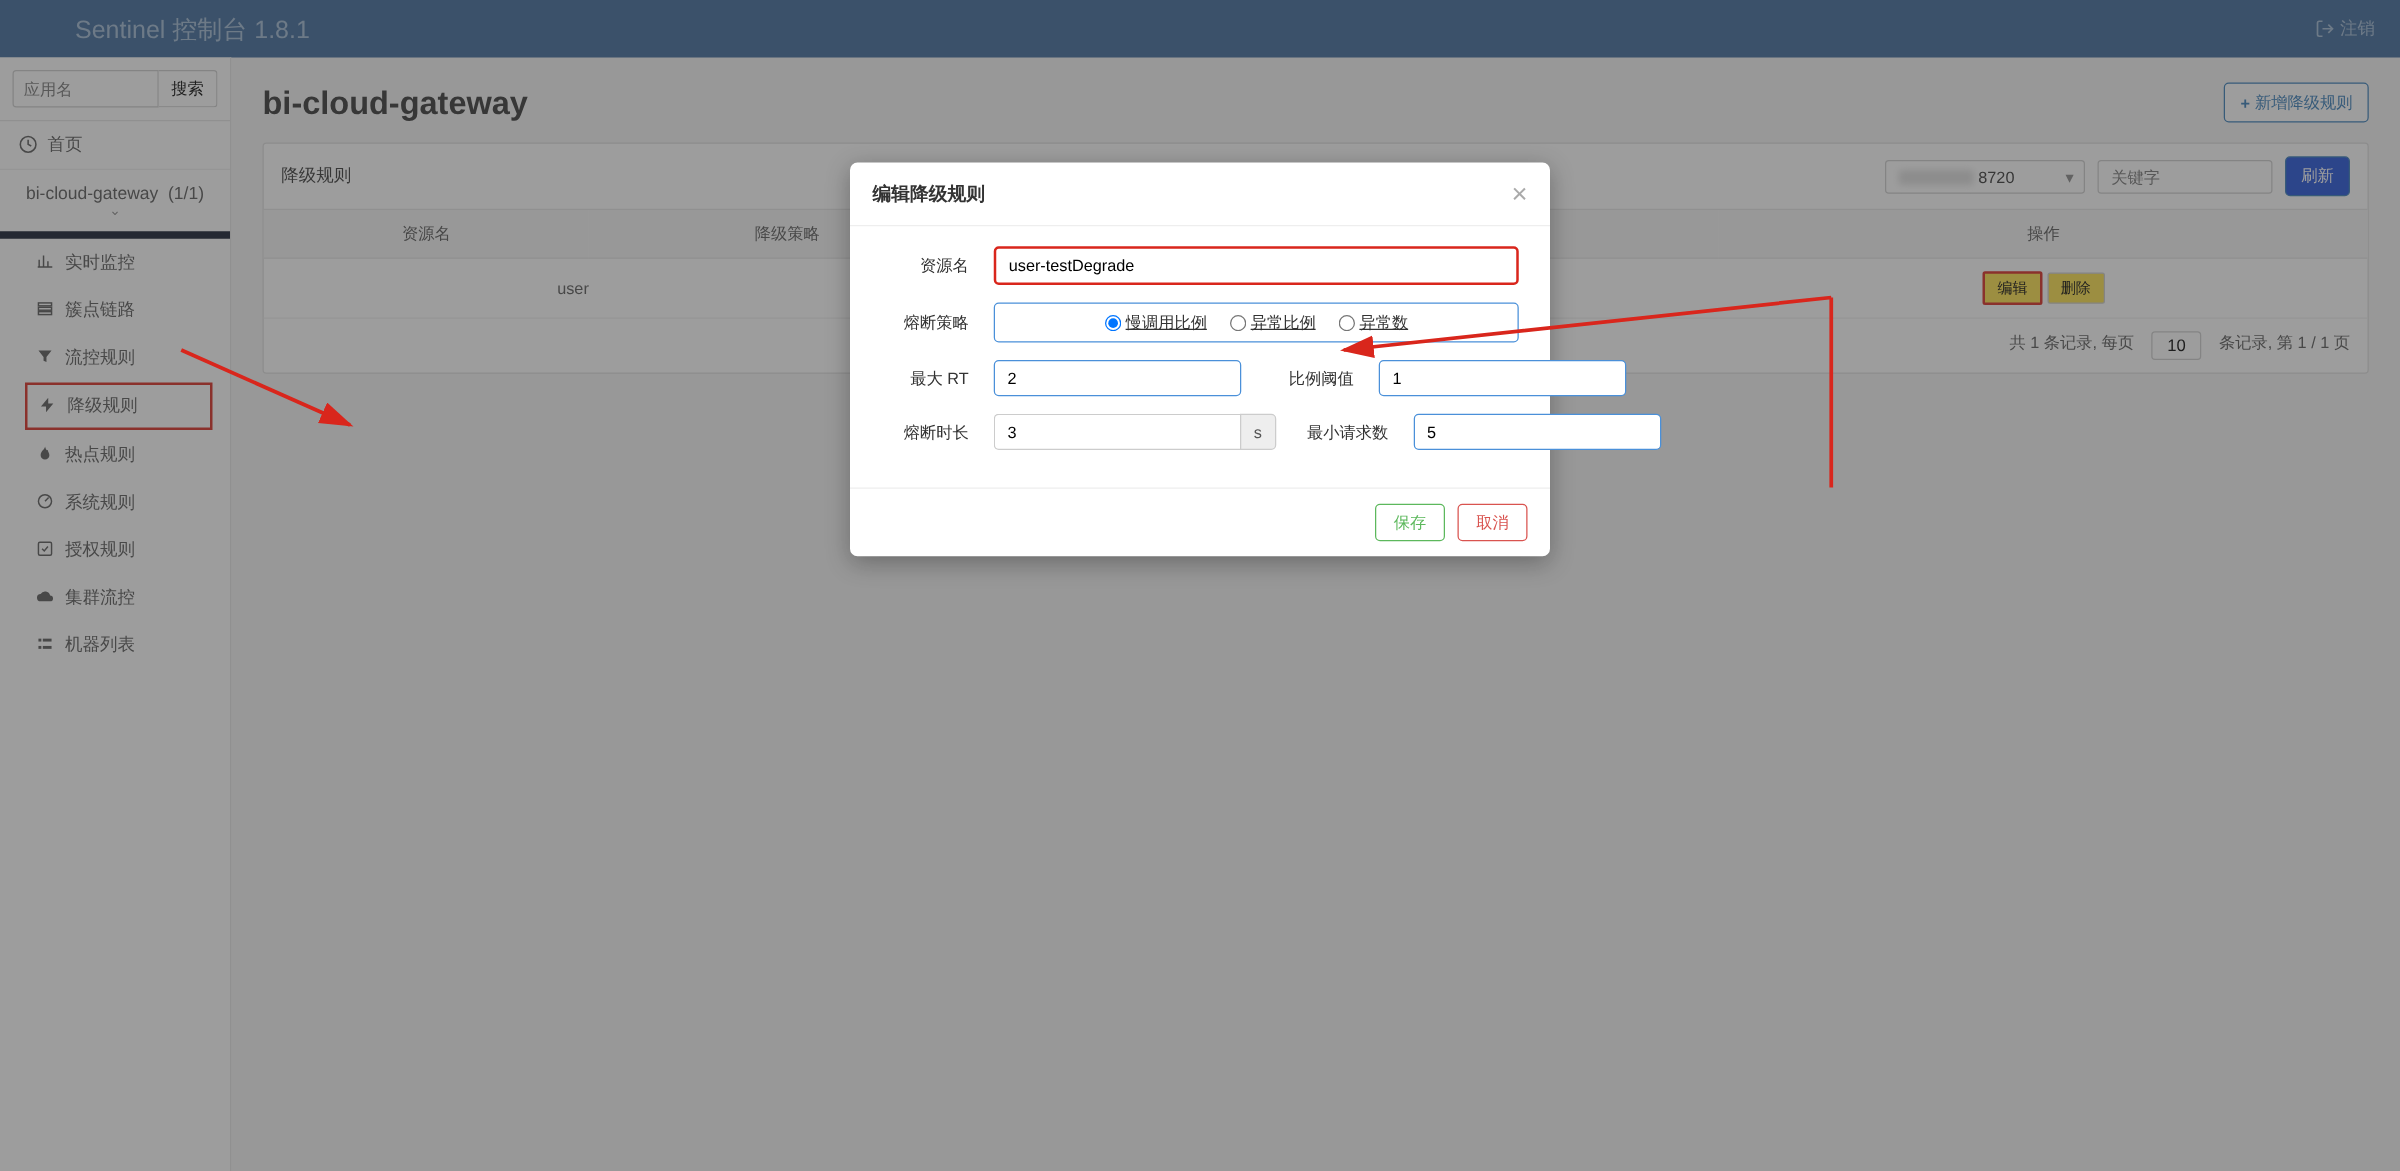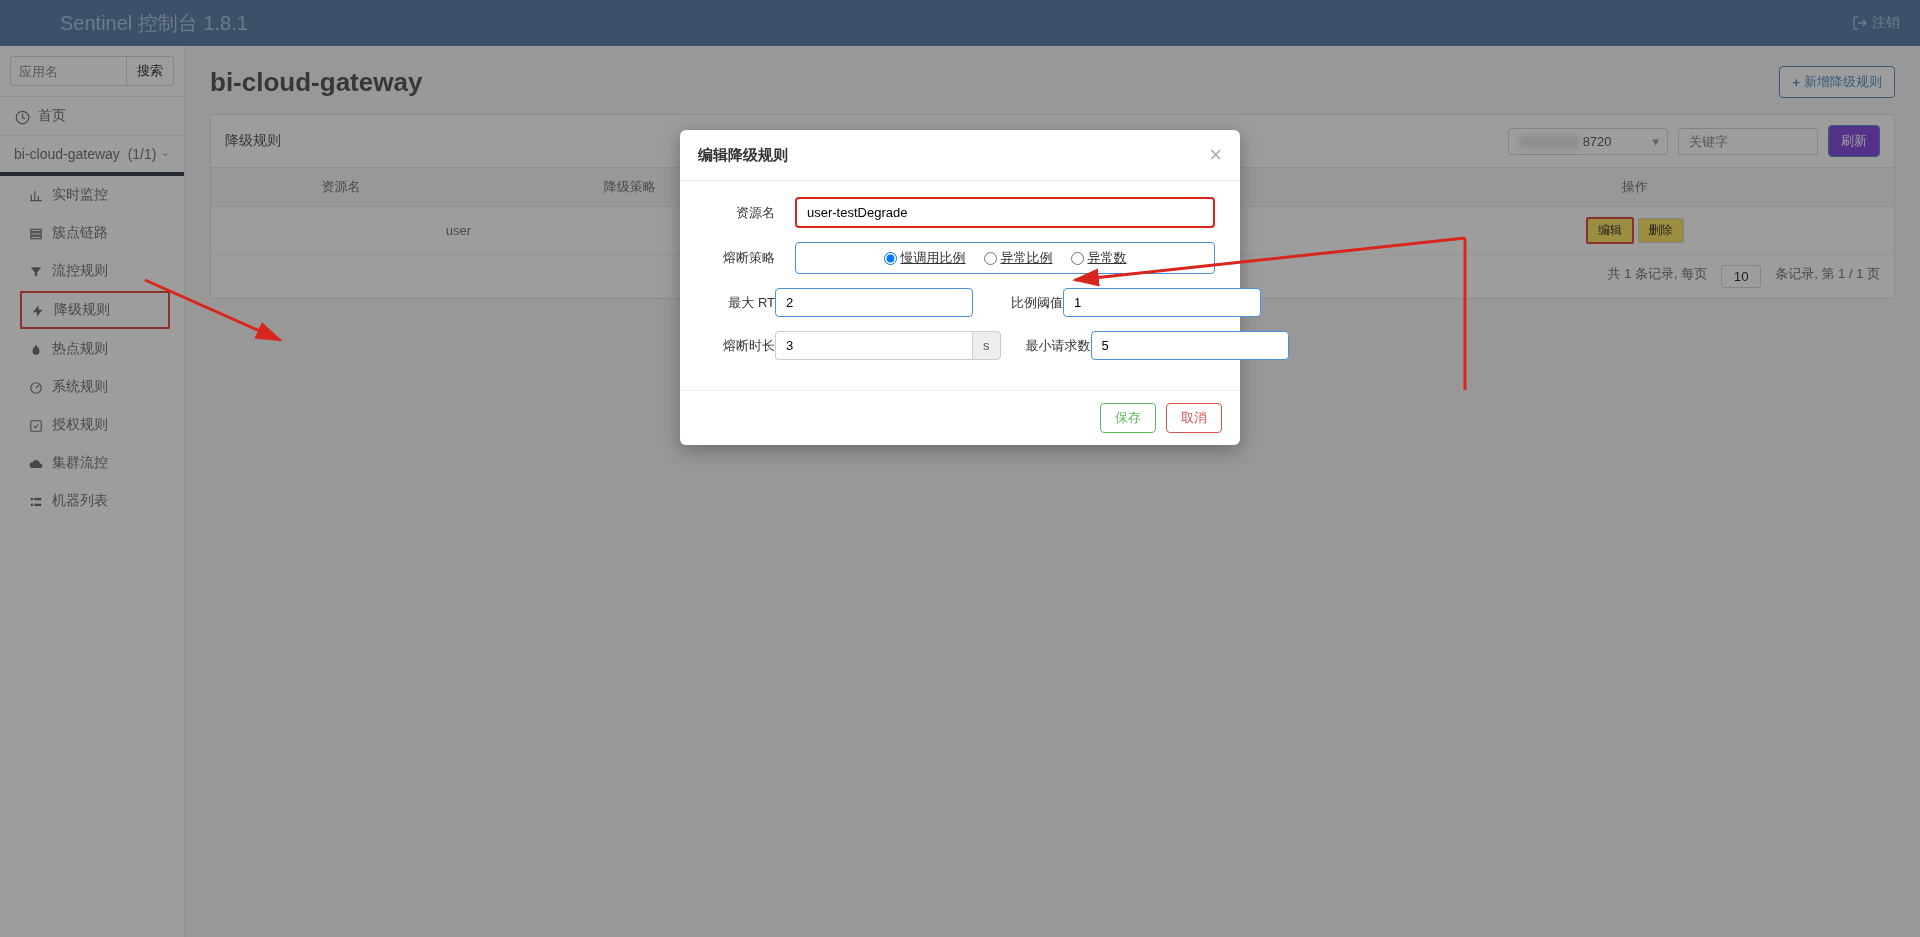--- a/index.html
+++ b/index.html
@@ -12,7 +12,7 @@
 .sidebar-search { display: flex; padding: 10px; border-bottom: 1px solid #e5e5e5; }
 .sidebar-search input { flex:1; width: 100px; border: 1px solid #ccc; border-radius: 3px 0 0 3px; padding: 5px 8px; font-size: 13px; outline: none; }
 .sidebar-search button { border: 1px solid #ccc; border-left: none; border-radius: 0 3px 3px 0; background: #fff; padding: 5px 10px; font-size: 13px; cursor: pointer; }
-.sidebar-item { display: flex; align-items: flex-end; padding: 10px 14px; color: #555; cursor: pointer; gap: 8px; }
+.sidebar-item { display: flex; align-items: flex-start; padding: 10px 14px; color: #555; cursor: pointer; gap: 8px; }
 .sidebar-item.home { border-bottom: 1px solid #eee; }
 .sidebar-app { display:flex; justify-content: space-between; padding: 10px 14px; color:#555; cursor:pointer; border-bottom:4px solid #0f172a;}
 .sidebar-sub { padding-left: 28px; }

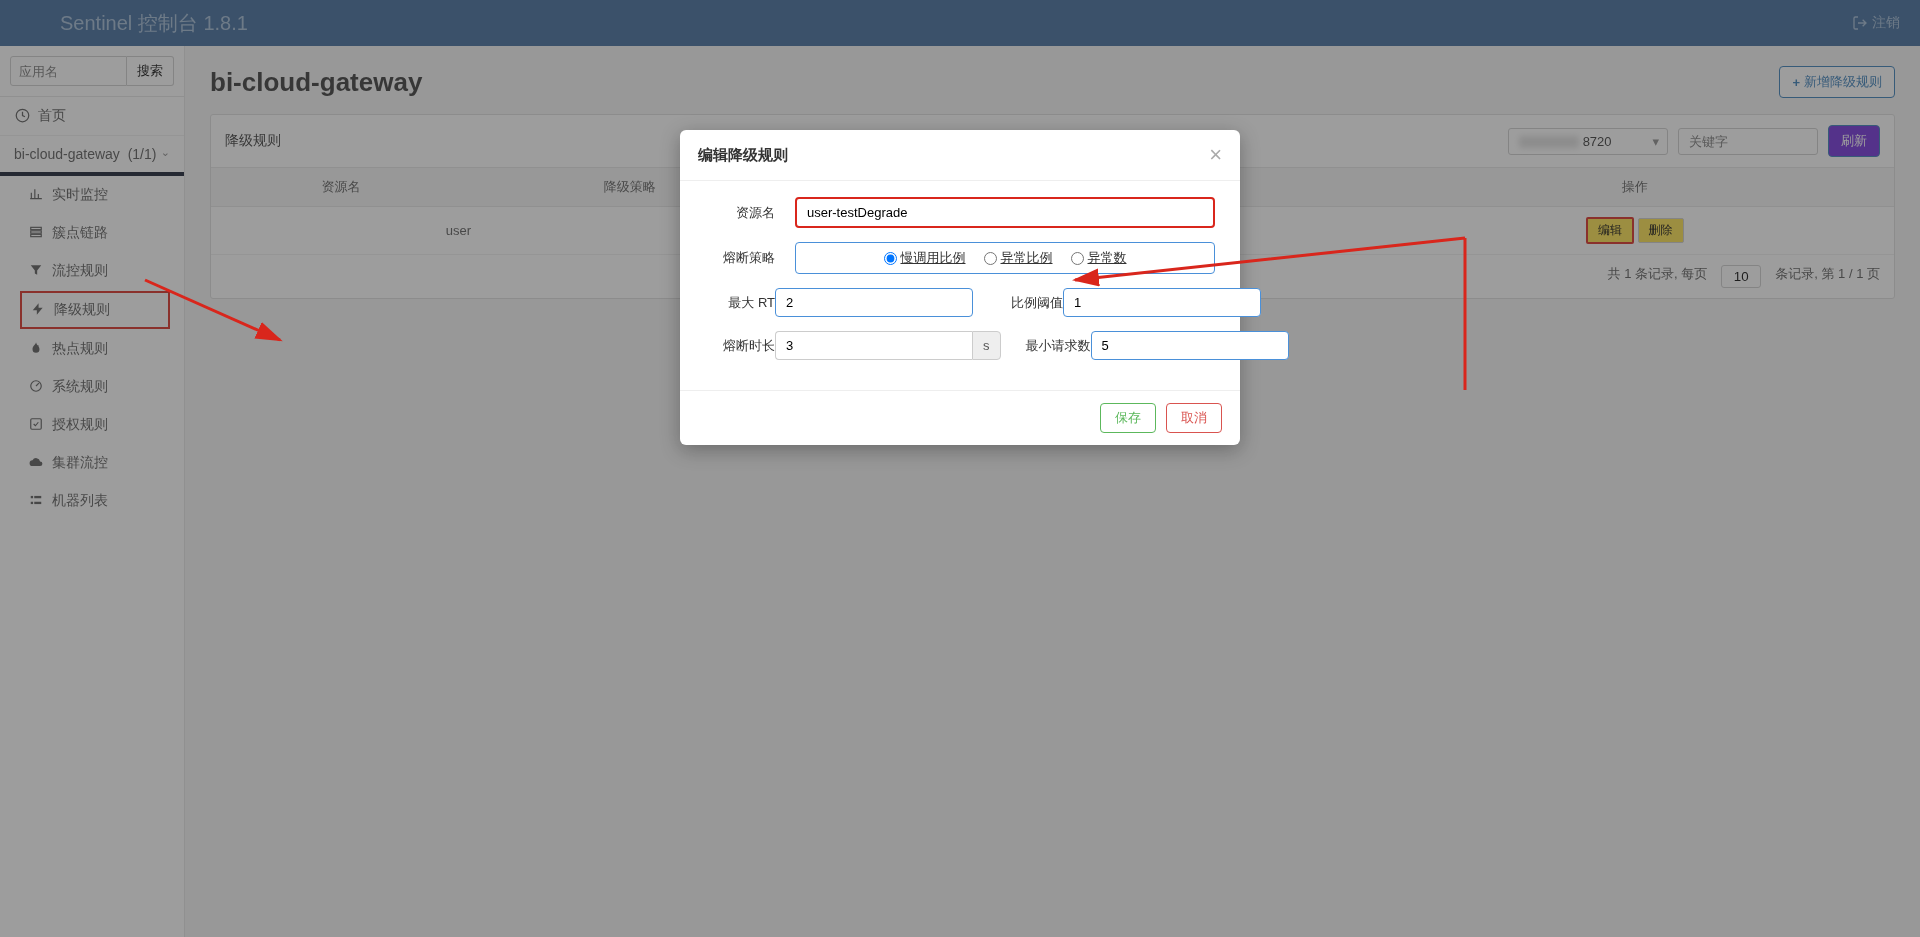--- a/index.html
+++ b/index.html
@@ -21,7 +21,7 @@
 .content { flex: 1; padding: 20px 25px; overflow: auto; }
 .page-title { font-size: 26px; font-weight: 600; color: #333; margin-bottom: 16px; display:flex; justify-content:space-between; align-items:center;}
 .btn { border: 1px solid #337ab7; color: #337ab7; background:#fff; border-radius: 4px; padding: 6px 12px; font-size: 13px; cursor: pointer; display:inline-flex; align-items:center; gap:4px;}
-.btn-primary { background:#6d28d9; color:#fff; }
+.btn-primary { background:#1d4ed8; color:#fff; }
 .panel { background: #fff; border: 1px solid #ddd; border-radius: 3px; }
 .panel-header { display:flex; justify-content:space-between; align-items:center; padding: 10px 14px; border-bottom: 1px solid #e5e5e5; }
 .panel-header-controls { display:flex; gap:10px; align-items:center;}

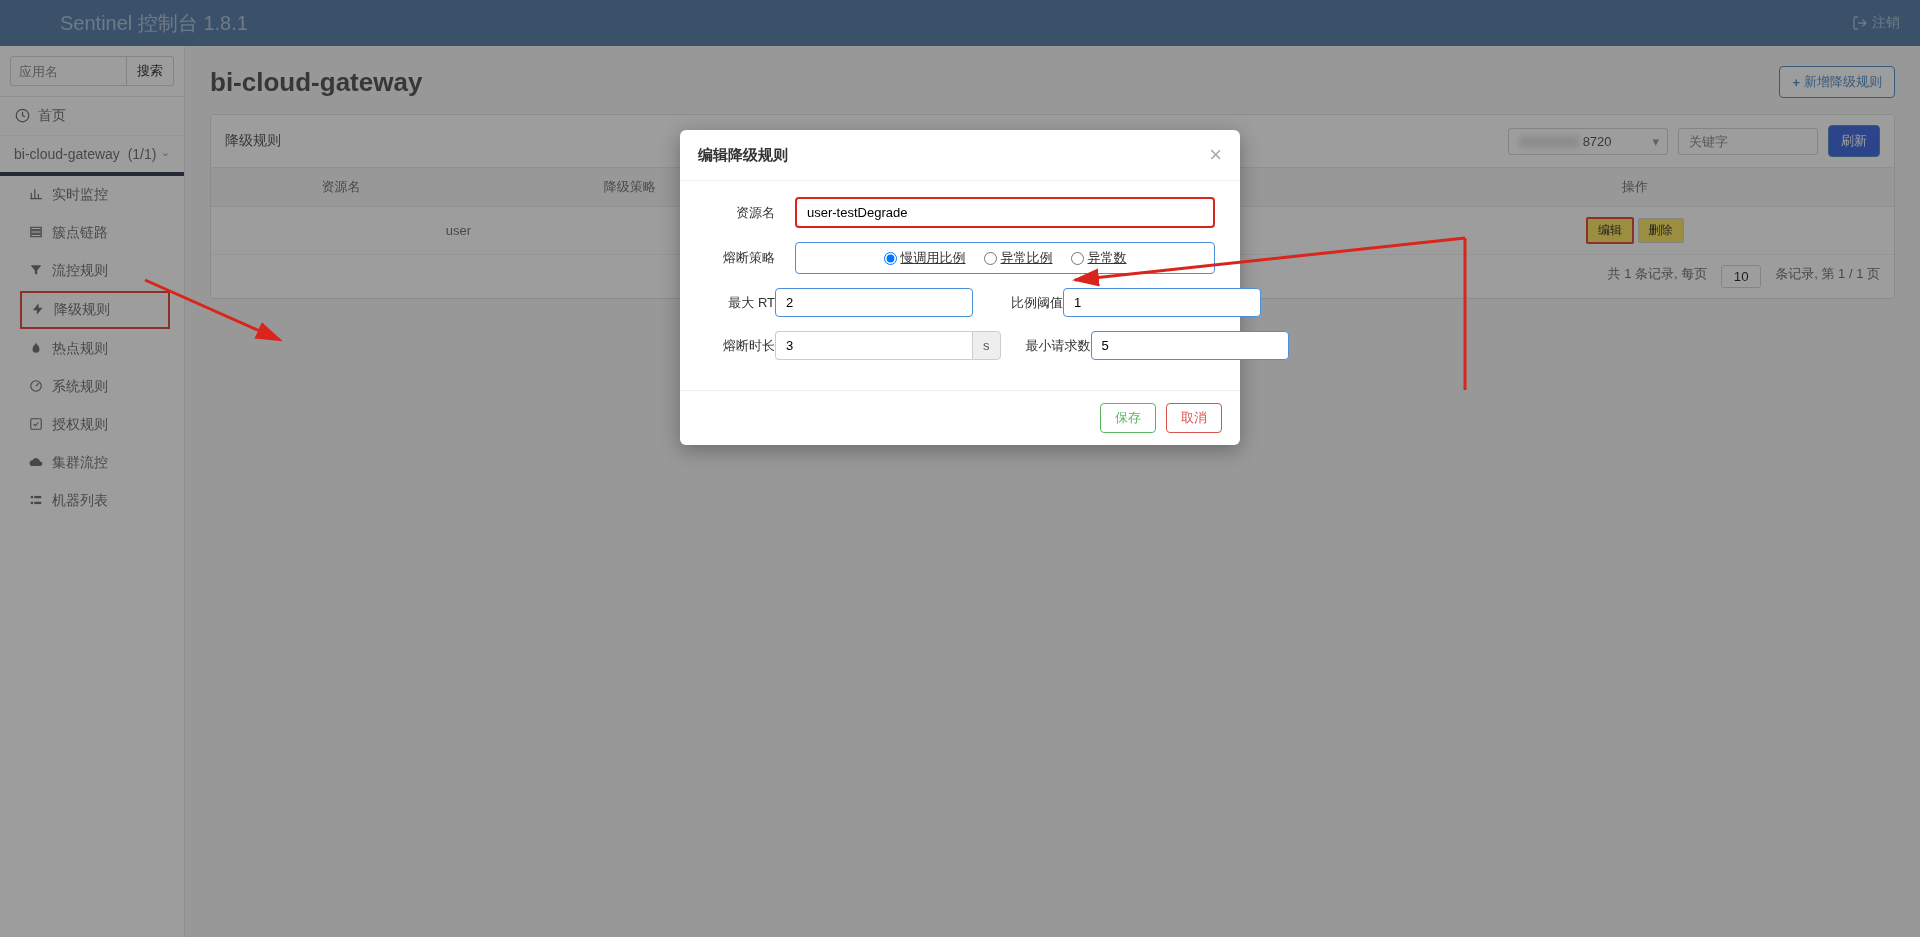--- a/index.html
+++ b/index.html
@@ -14,7 +14,7 @@
 .sidebar-search button { border: 1px solid #ccc; border-left: none; border-radius: 0 3px 3px 0; background: #fff; padding: 5px 10px; font-size: 13px; cursor: pointer; }
 .sidebar-item { display: flex; align-items: flex-start; padding: 10px 14px; color: #555; cursor: pointer; gap: 8px; }
 .sidebar-item.home { border-bottom: 1px solid #eee; }
-.sidebar-app { display:flex; justify-content: space-between; padding: 10px 14px; color:#555; cursor:pointer; border-bottom:4px solid #0f172a;}
+.sidebar-app { display:flex; justify-content: space-between; align-items:center; padding: 10px 14px; color:#555; cursor:pointer; border-bottom:6px solid #0f172a;flex-direction:column;}
 .sidebar-sub { padding-left: 28px; }
 .sidebar-item.active-outline { border: 2px solid #d9261c; margin: 1px 14px 1px 20px; padding: 8px 8px; }
 .icon { display: inline-flex; width: 16px; height: 16px; align-items: center; justify-content: center; }

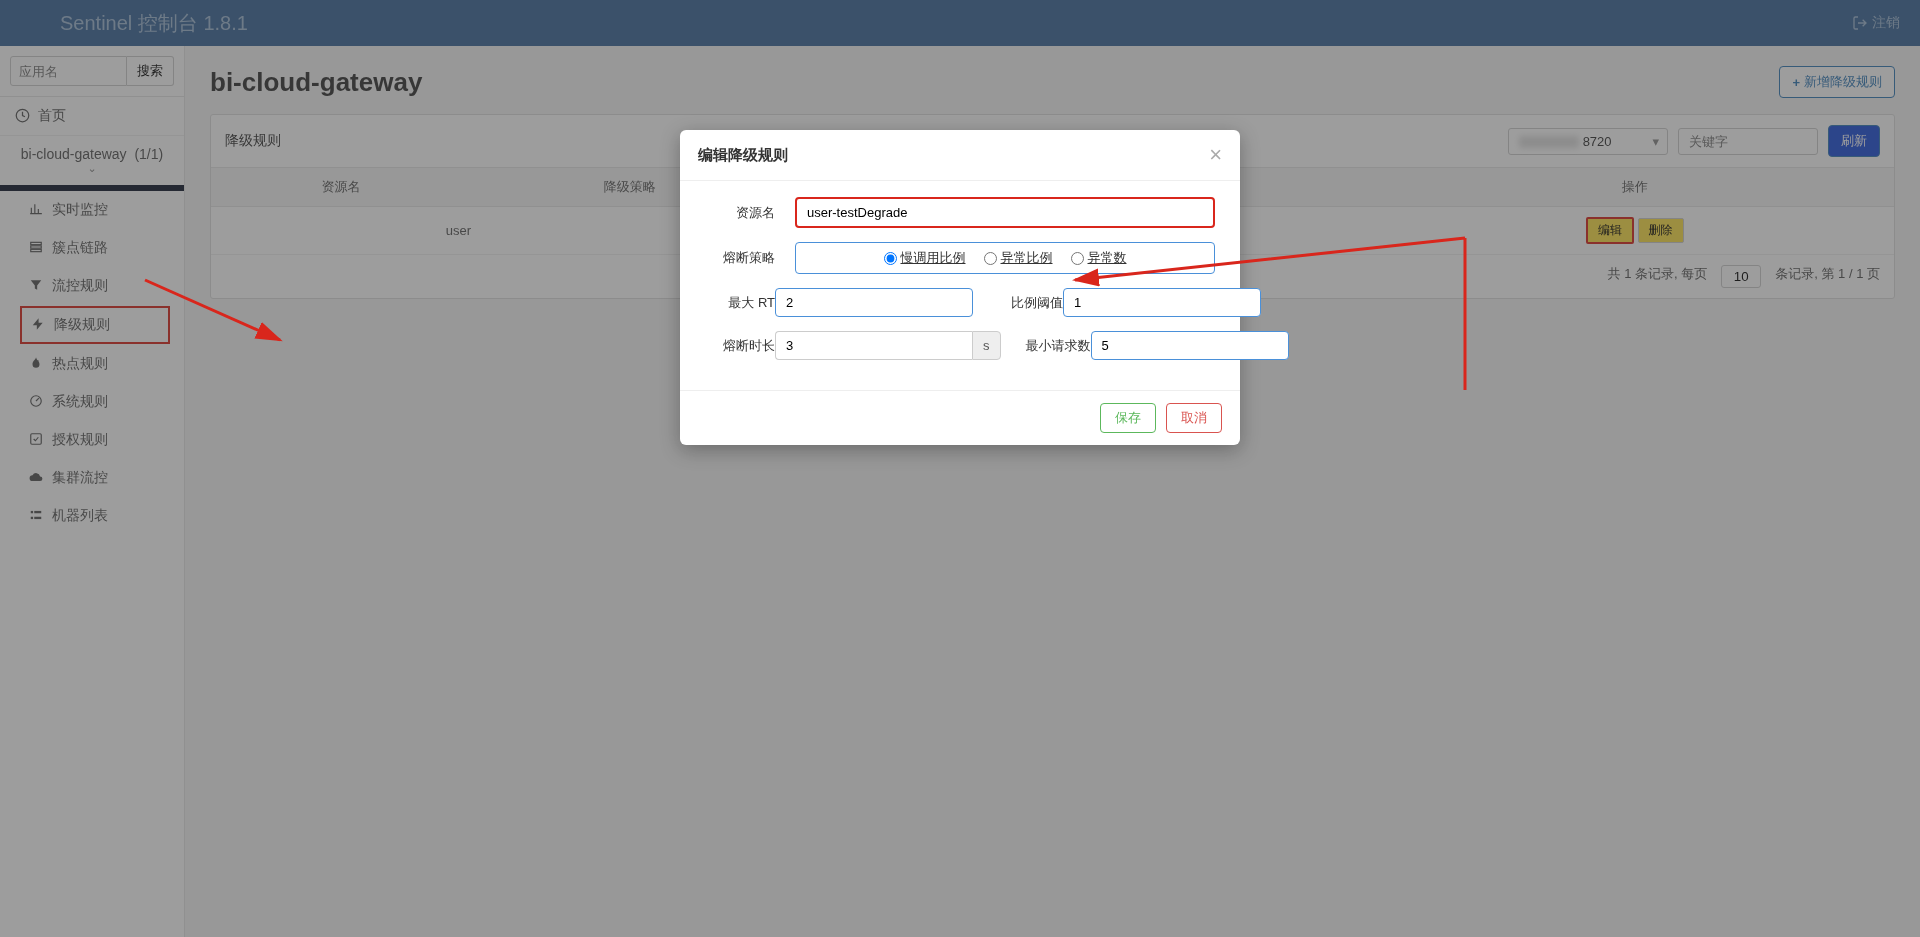--- a/index.html
+++ b/index.html
@@ -55,7 +55,7 @@
 .modal-footer { border-top:1px solid #eee; padding:12px 18px; display:flex; justify-content:flex-end; gap:10px;}
 .btn-outline-green { border:1px solid #5cb85c; color:#5cb85c; background:#fff; border-radius:4px; padding:5px 14px; font-size:13px; cursor:pointer;}
 .btn-outline-red { border:1px solid #d9534f; color:#d9534f; background:#fff; border-radius:4px; padding:5px 14px; font-size:13px; cursor:pointer;}
-.form-row-half { display:flex; align-items:center; flex:1;}
+.form-row-half { display:flex; align-items:center; gap:20px; flex:1;}
 .arrow { position:fixed; pointer-events:none; }
 .blur-text { filter: blur(3px); color:#888; display:inline-block; width:60px; background:#ddd; height:12px; border-radius:2px; vertical-align:middle;}
 </style>

